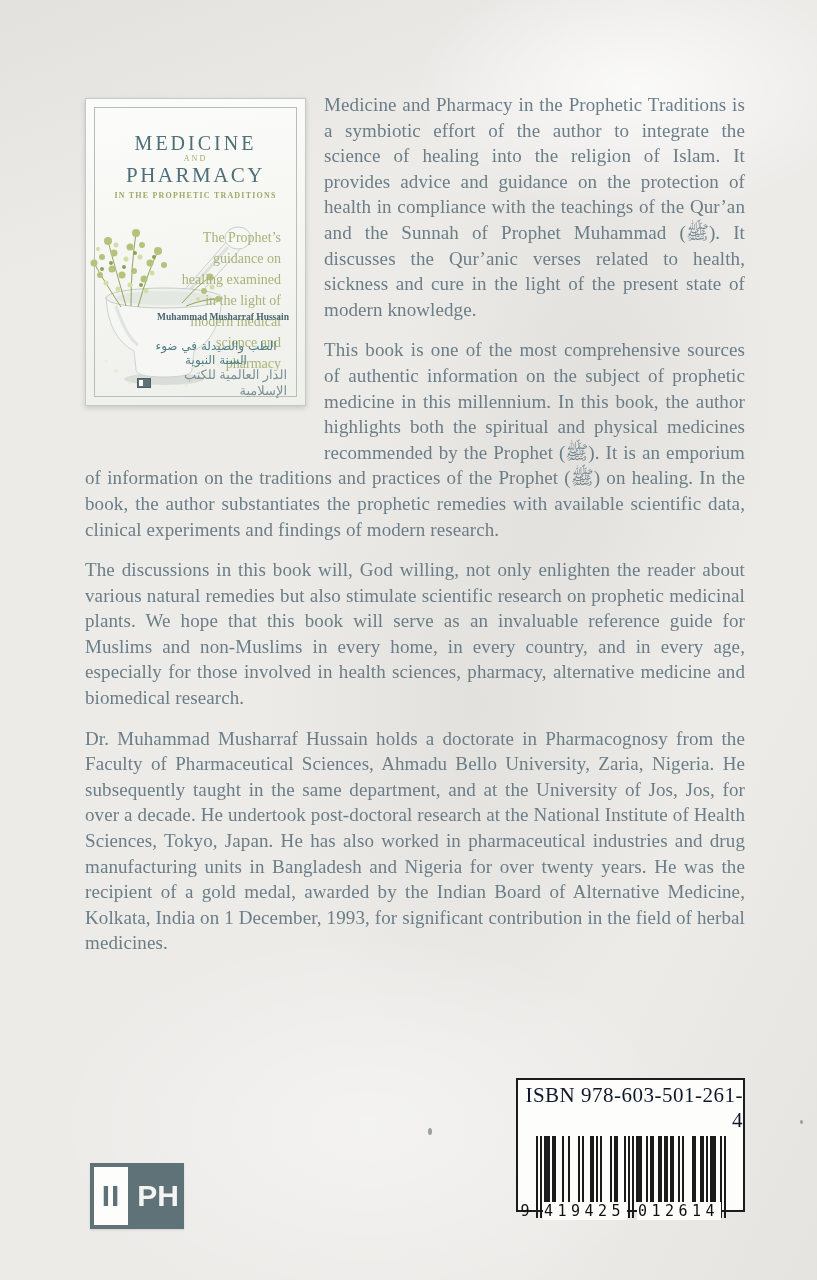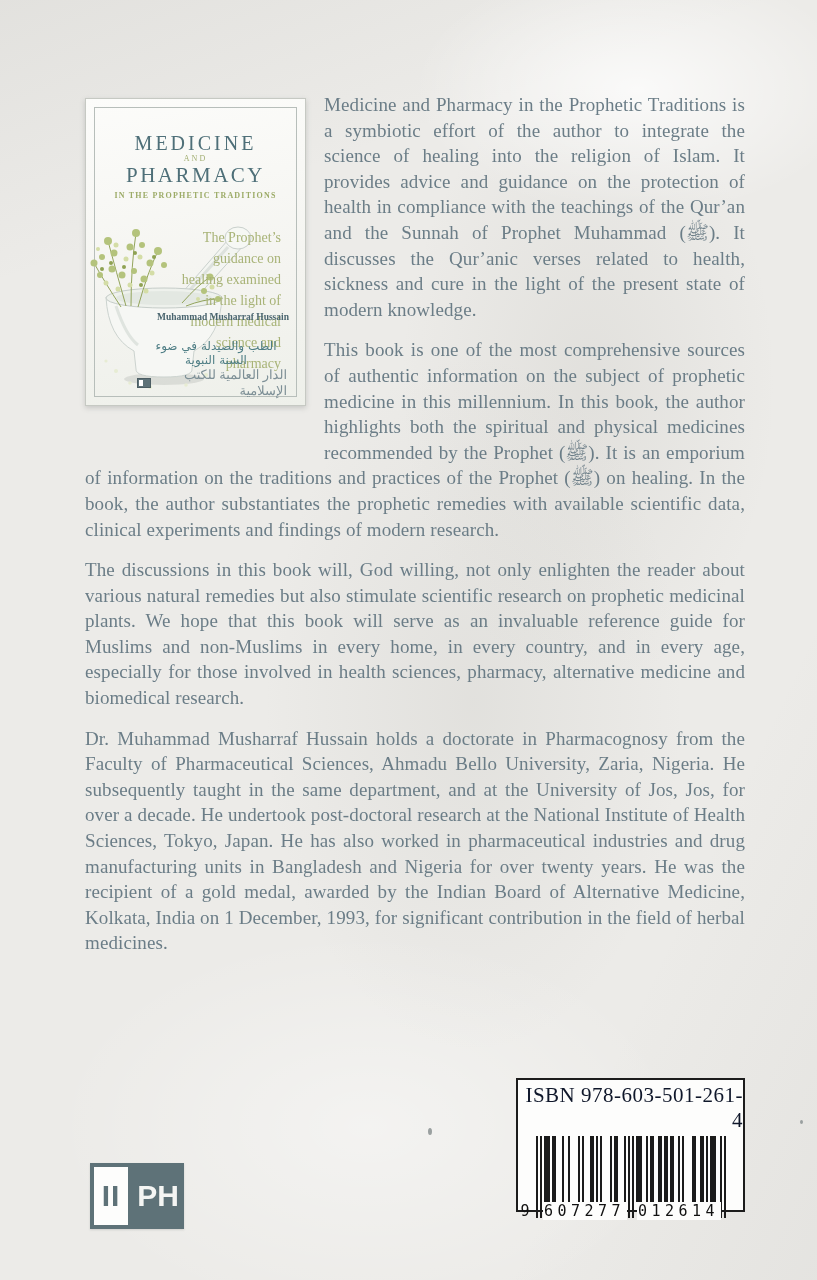--- a/index.html
+++ b/index.html
@@ -222,7 +222,7 @@
       <div class="bars" id="bars"><span class="m on guard"></span><span class="m guard"></span><span class="m on guard"></span><span class="m"></span><span class="m on"></span><span class="m on"></span><span class="m on"></span><span class="m"></span><span class="m on"></span><span class="m on"></span><span class="m"></span><span class="m"></span><span class="m"></span><span class="m on"></span><span class="m"></span><span class="m"></span><span class="m on"></span><span class="m"></span><span class="m"></span><span class="m"></span><span class="m"></span><span class="m on"></span><span class="m"></span><span class="m on"></span><span class="m"></span><span class="m"></span><span class="m"></span><span class="m on"></span><span class="m on"></span><span class="m"></span><span class="m on"></span><span class="m"></span><span class="m on"></span><span class="m"></span><span class="m"></span><span class="m"></span><span class="m"></span><span class="m on"></span><span class="m"></span><span class="m on"></span><span class="m on"></span><span class="m"></span><span class="m"></span><span class="m"></span><span class="m on"></span><span class="m guard"></span><span class="m on guard"></span><span class="m guard"></span><span class="m on guard"></span><span class="m guard"></span><span class="m on"></span><span class="m on"></span><span class="m on"></span><span class="m"></span><span class="m"></span><span class="m on"></span><span class="m"></span><span class="m on"></span><span class="m on"></span><span class="m"></span><span class="m"></span><span class="m on"></span><span class="m on"></span><span class="m"></span><span class="m on"></span><span class="m on"></span><span class="m"></span><span class="m on"></span><span class="m on"></span><span class="m"></span><span class="m"></span><span class="m on"></span><span class="m"></span><span class="m on"></span><span class="m"></span><span class="m"></span><span class="m"></span><span class="m"></span><span class="m on"></span><span class="m on"></span><span class="m"></span><span class="m"></span><span class="m on"></span><span class="m on"></span><span class="m"></span><span class="m on"></span><span class="m"></span><span class="m on"></span><span class="m on"></span><span class="m on"></span><span class="m"></span><span class="m"></span><span class="m on guard"></span><span class="m guard"></span><span class="m on guard"></span></div>
       <div class="bc-digits">
         <span class="bc-d0">9</span>
-        <span class="bc-d1">607277</span>
+        <span class="bc-d1">419425</span>
         <span class="bc-d2">012614</span>
       </div>
     </div>

